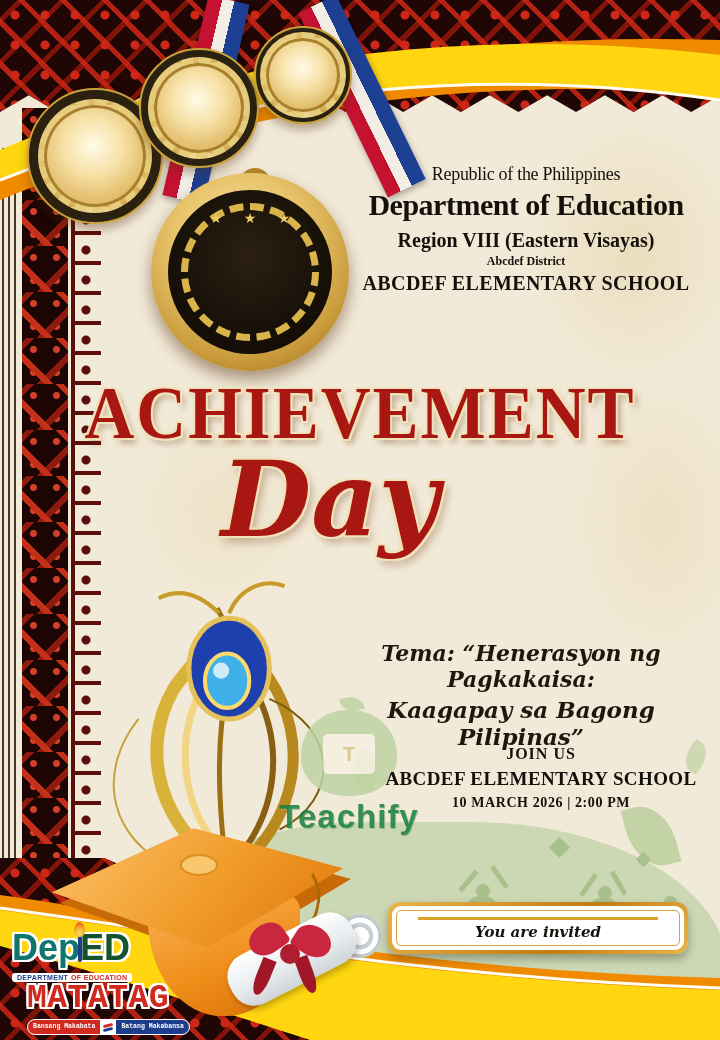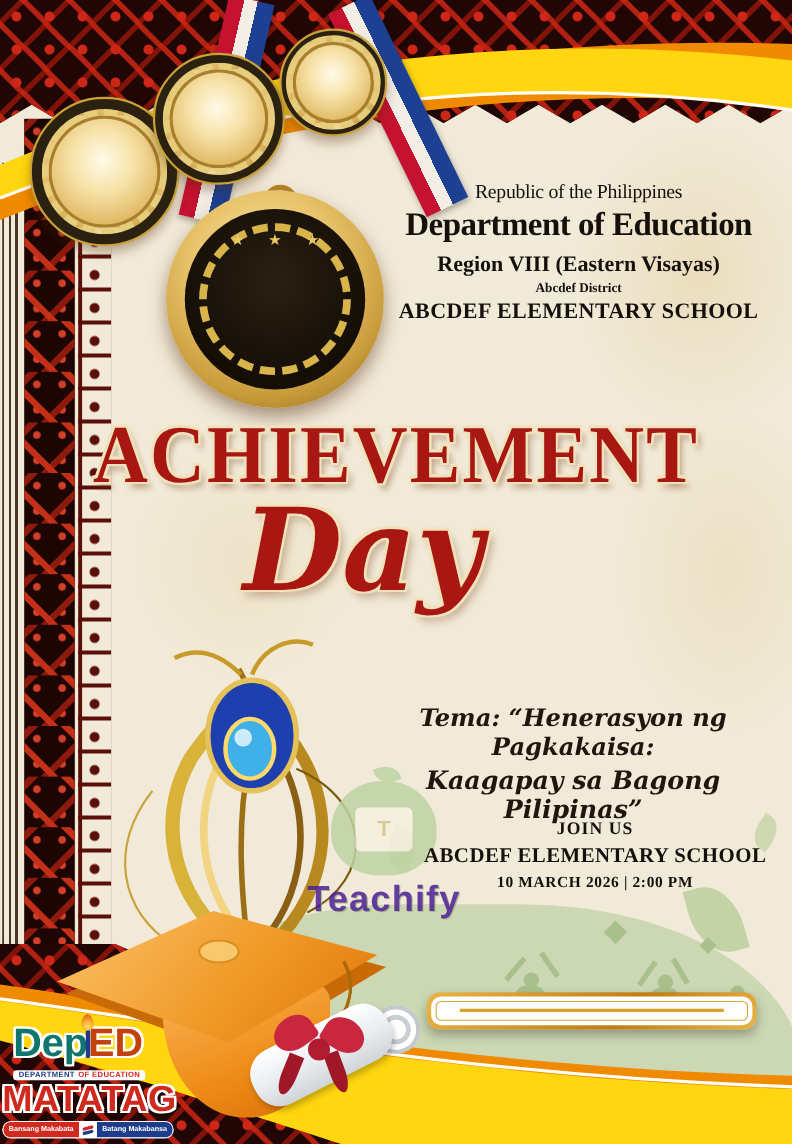--- a/index.html
+++ b/index.html
@@ -109,7 +109,7 @@
      border-radius:5px;display:flex;align-items:center;justify-content:center;
      font-family:"Liberation Sans",sans-serif;font-weight:bold;font-size:20px;color:#d9c48a;}
   .brand{margin-top:2px;font-family:"Liberation Sans",sans-serif;font-weight:bold;font-size:33px;
-     color:#4c1d95;letter-spacing:1px;text-shadow:1px 1px 0 #9db47f;}
+     color:#15803d;letter-spacing:1px;text-shadow:1px 1px 0 #9db47f;}
 
   
   .green-blob{left:128px;top:822px;width:600px;height:196px;background:#ccd8b4;

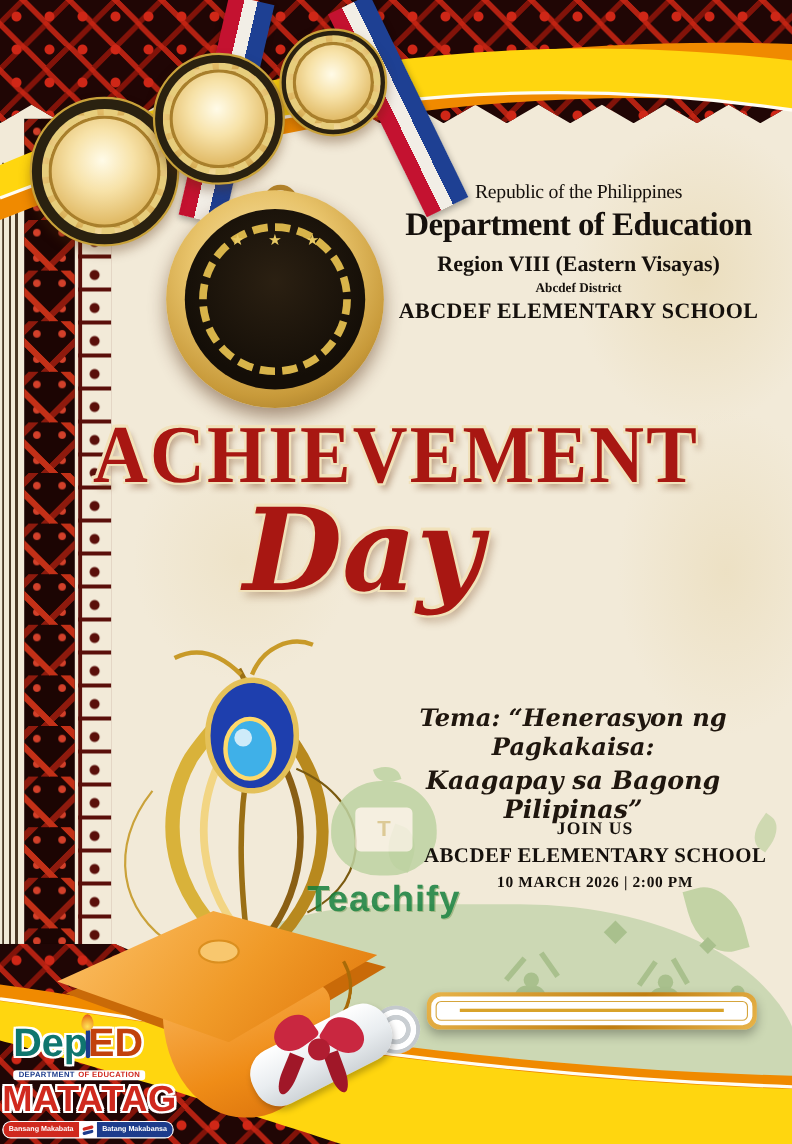--- a/index.html
+++ b/index.html
@@ -152,7 +152,7 @@
      0 -2px 0 #fff,0 2px 0 #fff,-2px 0 0 #fff,2px 0 0 #fff;}
   .deped{left:12px;top:930px;width:180px;font-family:"Liberation Sans",sans-serif;z-index:10;}
   .deped-word{font-weight:bold;font-size:36px;line-height:1;position:relative;}
-  .deped-word .b{color:#0f766e;} .deped-word .r{color:#c2410c;}
+  .deped-word .b{color:#0f766e;} .deped-word .r{color:#14532d;}
   .flame{position:absolute;left:62px;top:-8px;width:11px;height:15px;
      background:radial-gradient(circle at 50% 75%,#ffe259 0%,#f09a28 55%,#e2401e 100%);
      border-radius:50% 50% 50% 50% / 62% 62% 38% 38%;}

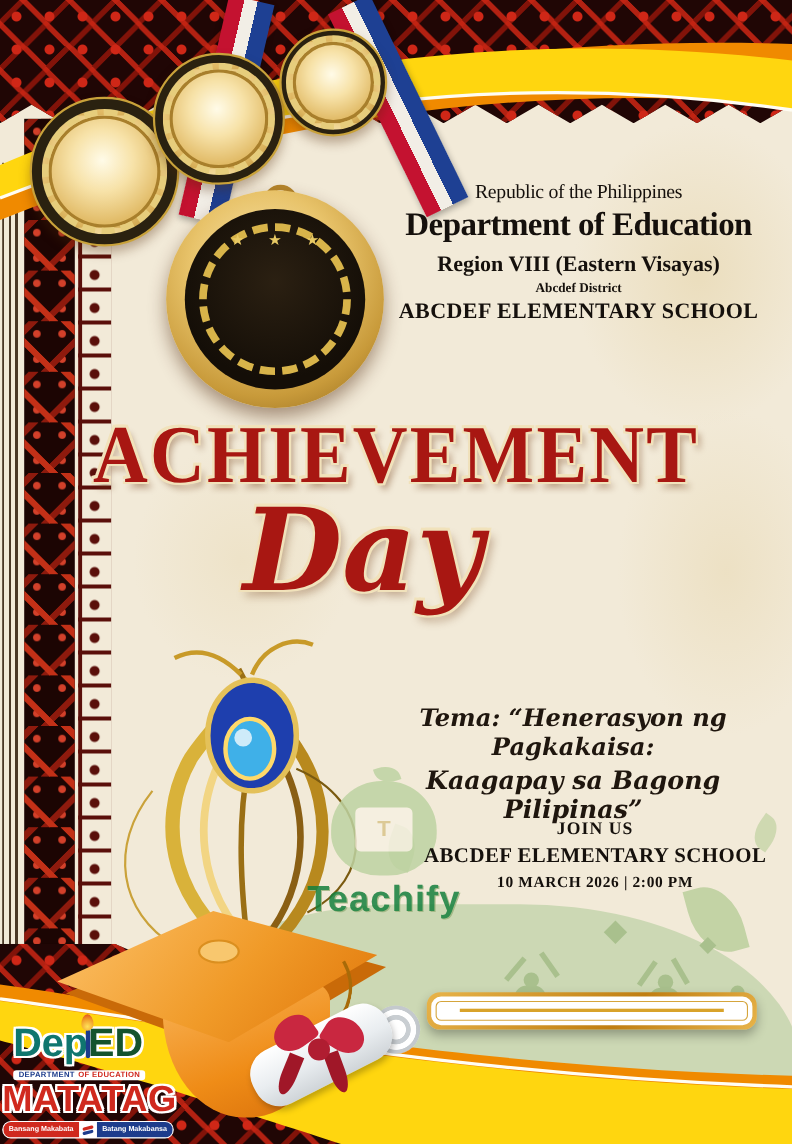--- a/index.html
+++ b/index.html
@@ -336,6 +336,7 @@
   <div class="abs plate">
     <div class="plate-in">
       <div class="divider"></div>
+      <div class="invite-sub">You are invited</div>
     </div>
   </div>
 

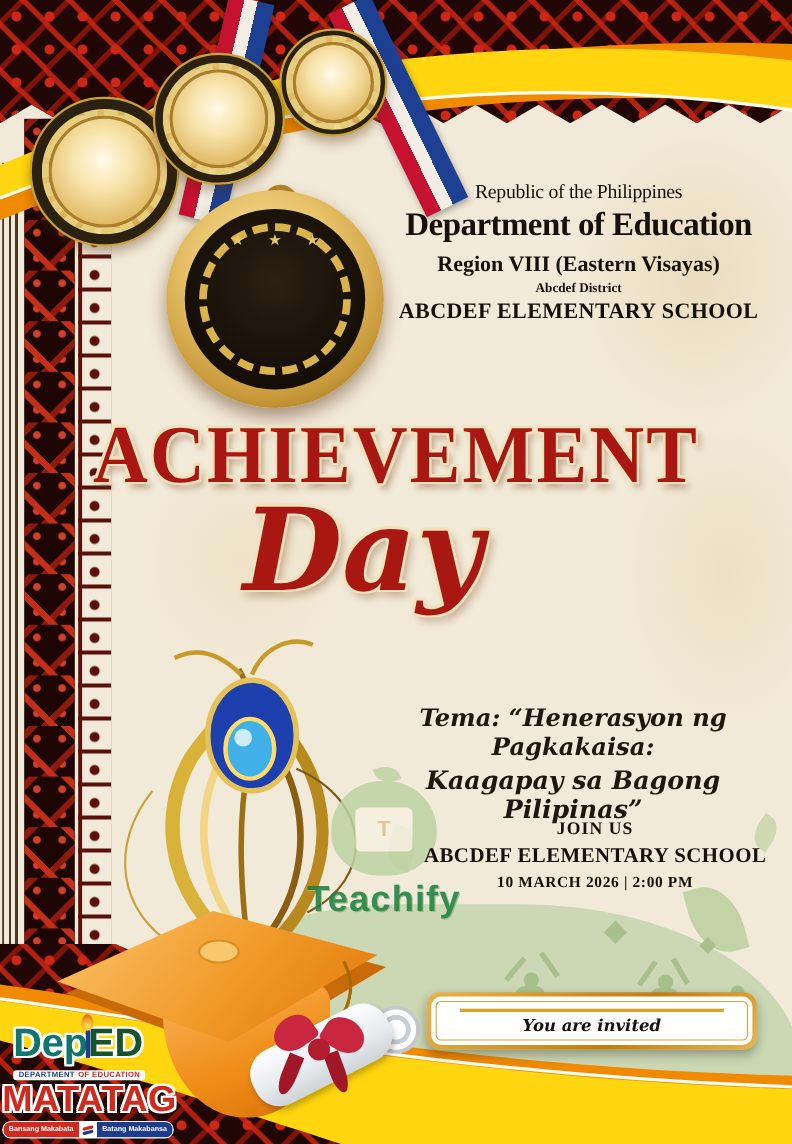--- a/index.html
+++ b/index.html
@@ -160,7 +160,7 @@
   .deped-sub{margin-top:1px;display:inline-flex;gap:3px;background:#fff;border-radius:3px;
      padding:1px 5px;font-size:7px;font-weight:bold;letter-spacing:.3px;}
   .deped-sub .b{color:#1d3c8c;} .deped-sub .r{color:#d0291e;}
-  .matatag{left:2px;top:982px;width:190px;font-family:Liberation Sans, sans-serif;z-index:10;}
+  .matatag{left:27px;top:982px;width:190px;font-family:Liberation Mono, monospace;z-index:10;}
   .matatag-word{font-weight:bold;font-size:33px;line-height:1;color:#d0291e;letter-spacing:.5px;}
   .matatag-pill{margin-top:2px;display:inline-flex;align-items:center;background:#fff;
      border-radius:8px;overflow:hidden;border:1px solid #fff;height:14px;}

